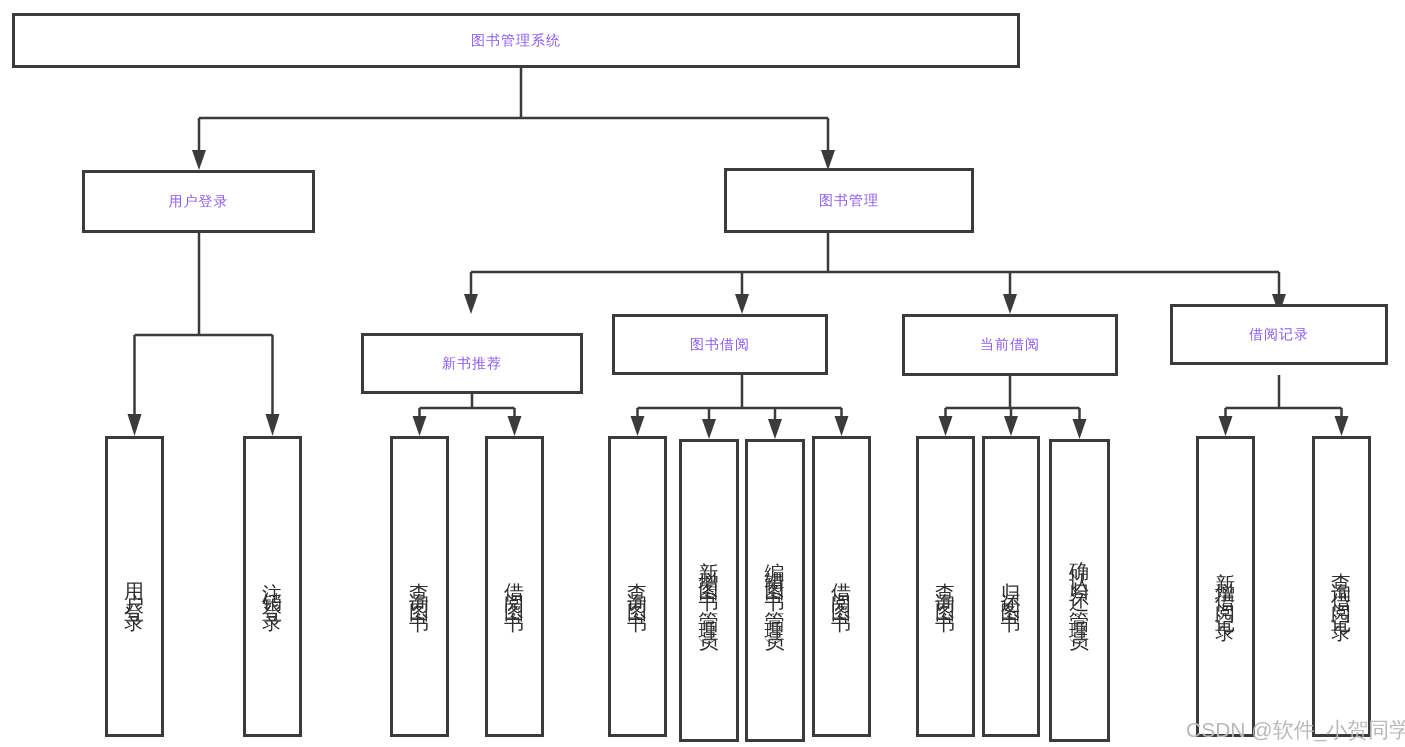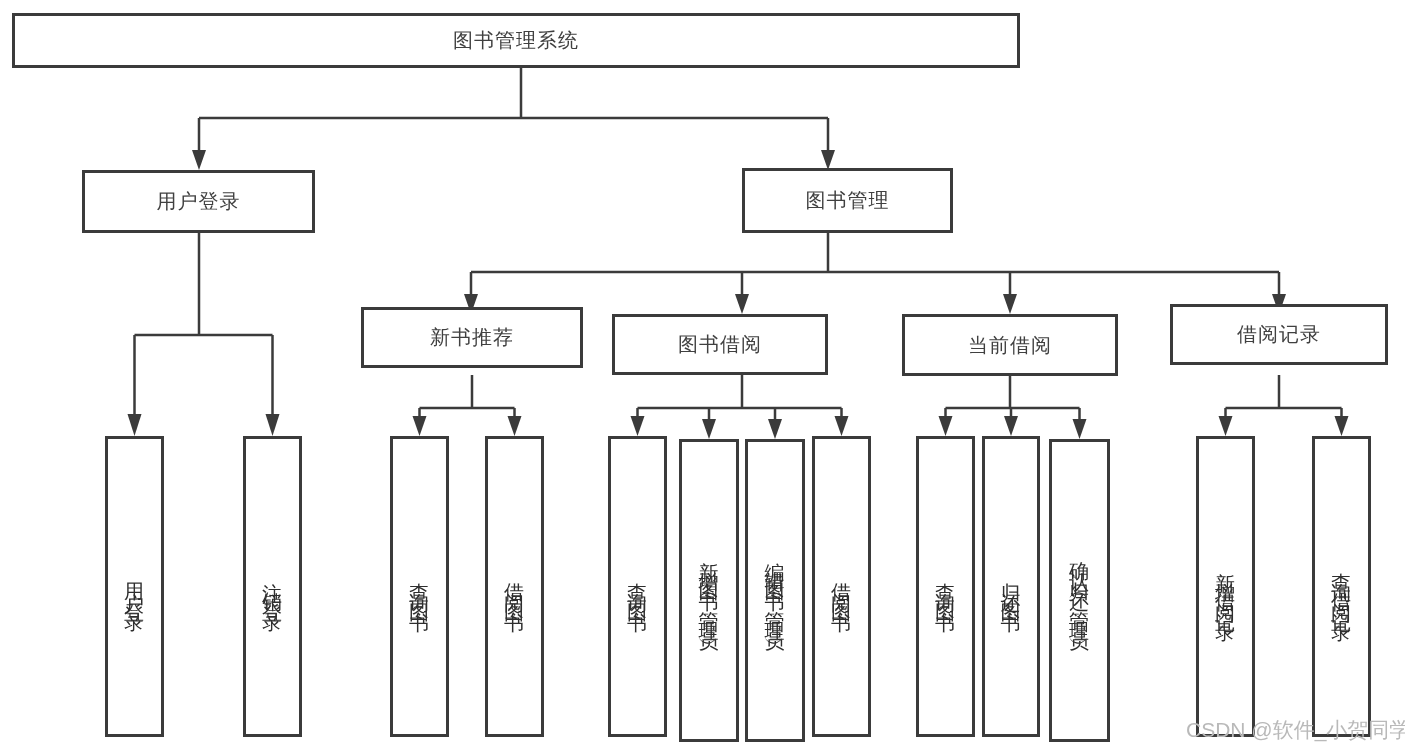--- a/index.html
+++ b/index.html
@@ -31,8 +31,8 @@
     justify-content: center;
   }
   .hlabel {
-    font-size: 20px;
-    color: #404040;
+    font-size: 14px;
+    color: #8b5cf6;
     letter-spacing: 1px;
     white-space: nowrap;
   }

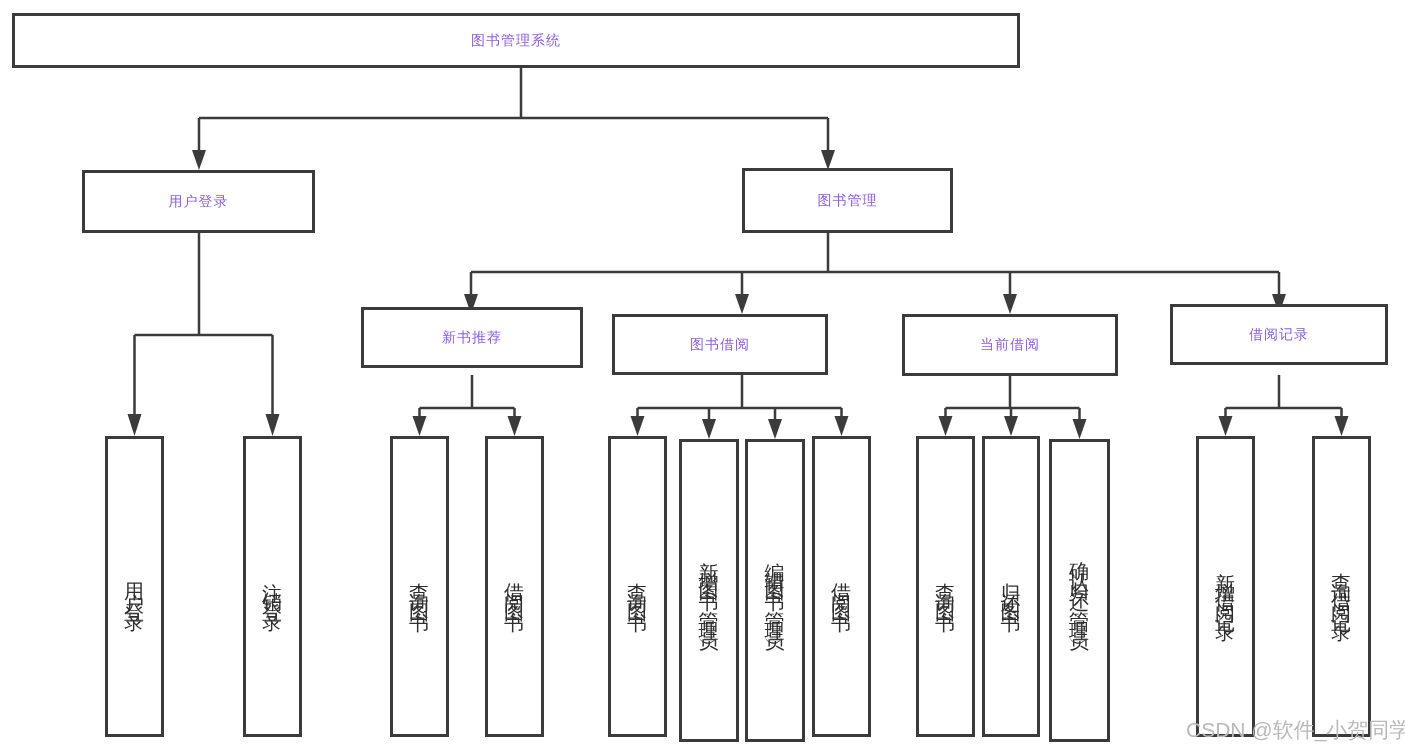--- a/index.html
+++ b/index.html
@@ -115,7 +115,7 @@
   <div class="box" style="left:82px;top:170px;width:233px;height:63px">
     <span class="hlabel">用户登录</span>
   </div>
-  <div class="box" style="left:742px;top:168px;width:211px;height:65px">
+  <div class="box" style="left:724px;top:168px;width:250px;height:65px">
     <span class="hlabel">图书管理</span>
   </div>
 

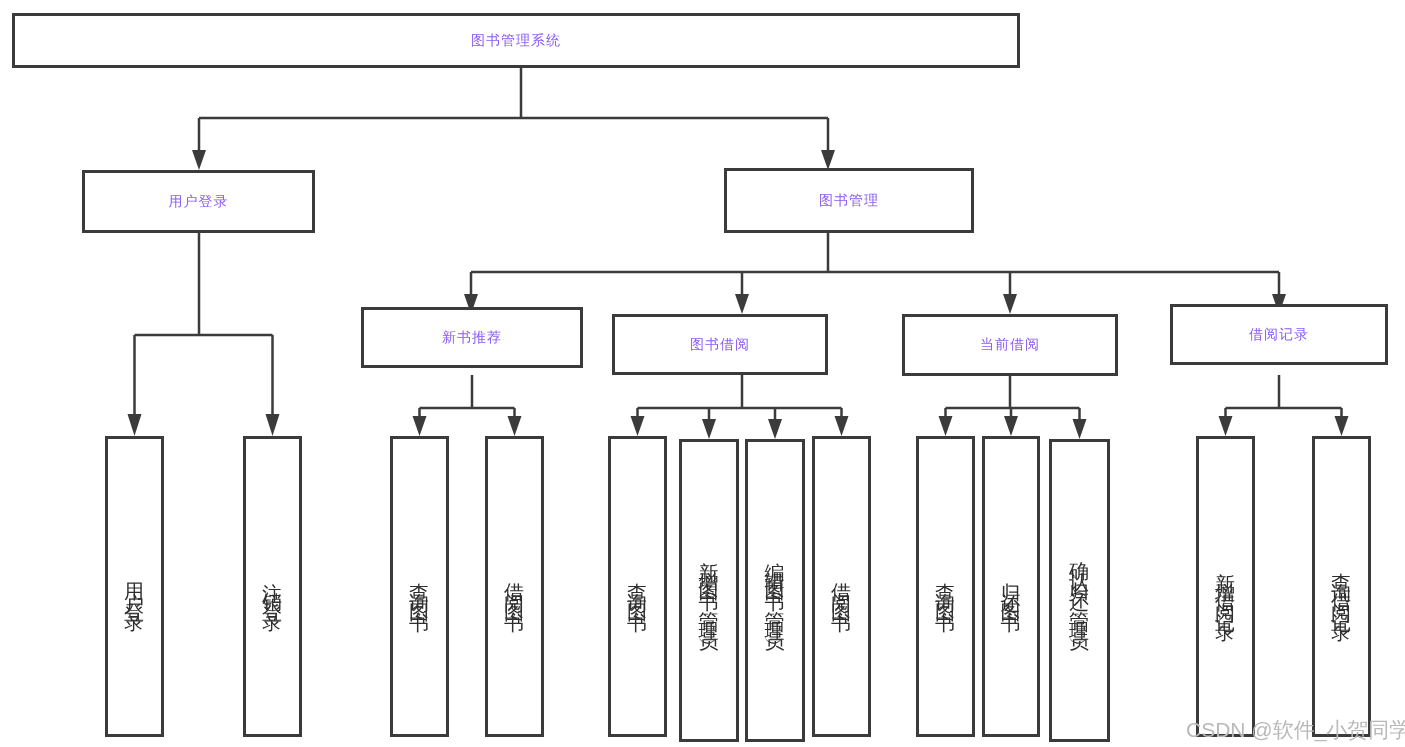--- a/index.html
+++ b/index.html
@@ -119,7 +119,7 @@
     <span class="hlabel">图书管理</span>
   </div>
 
-  <div class="box" style="left:361px;top:307px;width:222px;height:61px">
+  <div class="box" style="left:361px;top:333px;width:222px;height:61px">
     <span class="hlabel">新书推荐</span>
   </div>
   <div class="box" style="left:612px;top:314px;width:216px;height:61px">

